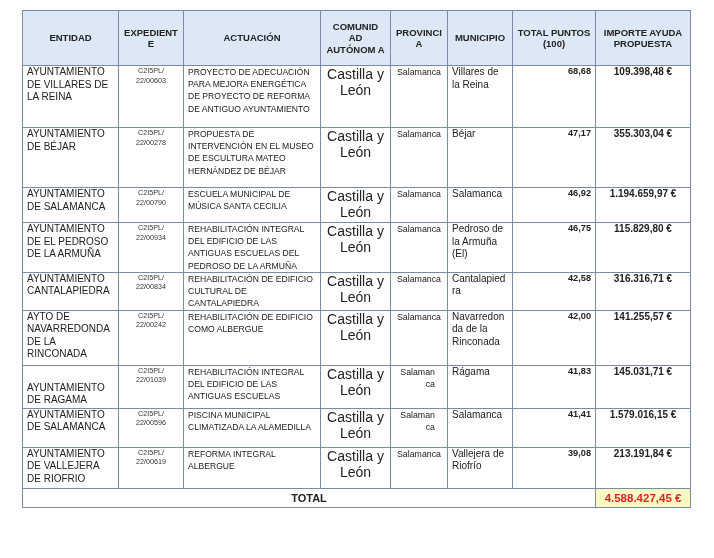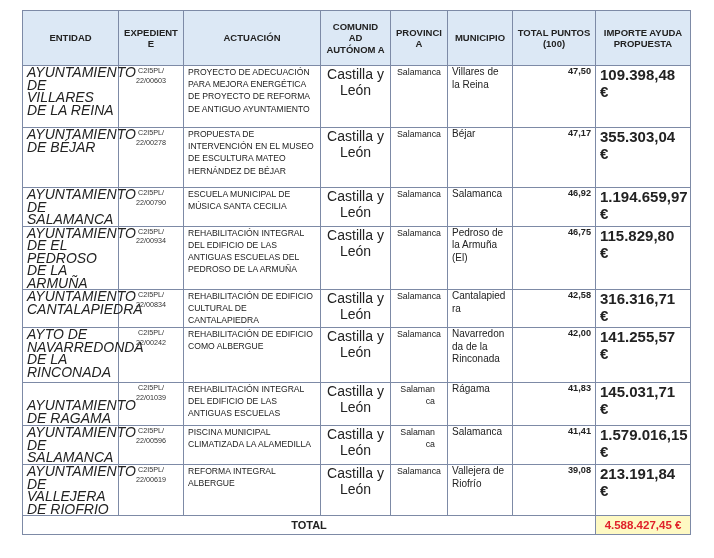--- a/index.html
+++ b/index.html
@@ -10,7 +10,7 @@
   table.grid td, table.grid th { border: 1px solid #7d8aa6; padding: 0 4px; vertical-align: top; }
   table.grid th { background: #dce8f5; font-size: 9.5px; font-weight: bold; color: #222;
                   text-align: center; vertical-align: middle; line-height: 11.5px; height: 54px; }
-  td.ent { font-size: 14px; line-height: 12.5px; padding-left: 8px; padding-top: 2px; vertical-align: middle; font-style: italic; }
+  td.ent { font-size: 10px; line-height: 12.5px; padding-left: 8px; padding-top: 2px; vertical-align: middle; }
   td.exp { font-size: 7.2px; line-height: 9.5px; text-align: center; color: #333; padding-top: 6px; margin-top: 14px; }
   td.act { font-size: 8.6px; line-height: 12.2px; padding-top: 1px; }
   td.com { font-size: 14px; padding-top: 10px; text-align: center; }

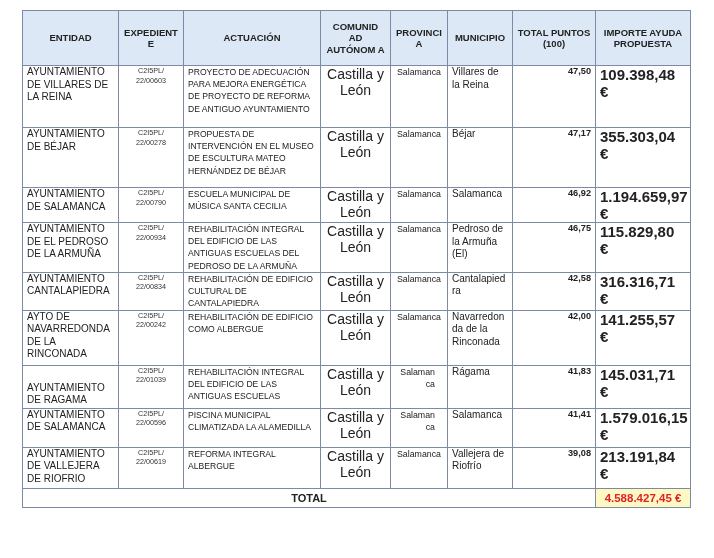--- a/index.html
+++ b/index.html
@@ -57,7 +57,7 @@
       <td class="com">Castilla y León</td>
       <td class="prov">Salamanca</td>
       <td class="mun">Villares de la Reina</td>
-      <td class="pts">47,50</td>
+      <td class="pts">68,68</td>
       <td class="imp">109.398,48 €</td>
     </tr>
     <tr style="height:60px">

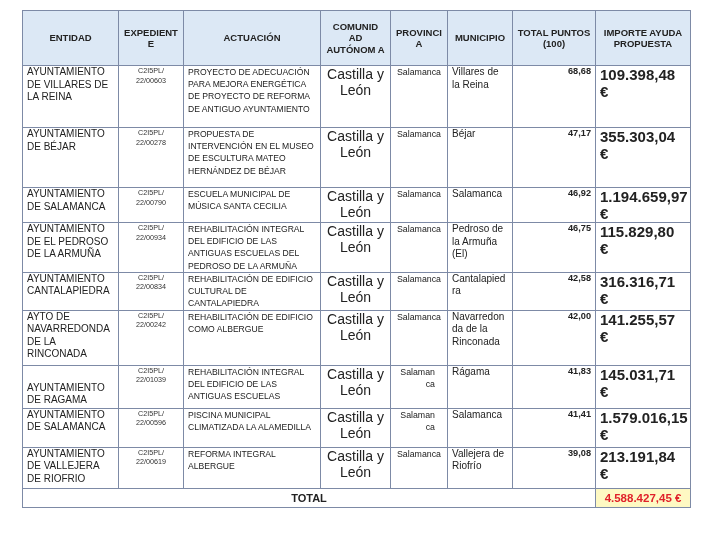--- a/index.html
+++ b/index.html
@@ -18,7 +18,7 @@
   td.prov.split { text-align: right; padding-right: 12px; }
   td.mun { font-size: 10px; line-height: 12.5px; padding-top: 8px; padding-left: 8px; }
   td.pts { font-size: 9.2px; font-weight: bold; text-align: right; padding-right: 14px; padding-top: 10px; }
-  td.imp { font-size: 15px; font-weight: bold; text-align: left; padding-top: 10px; }
+  td.imp { font-size: 10px; font-weight: bold; text-align: center; padding-top: 10px; }
   tr.total td { height: 18px; vertical-align: middle; }
   td.total-label { font-size: 11px; font-weight: bold; text-align: center; padding-left: 120px; }
   td.total-value { font-size: 11.5px; font-weight: bold; color: #e0212a; text-align: center; background: #fef9c3; }

